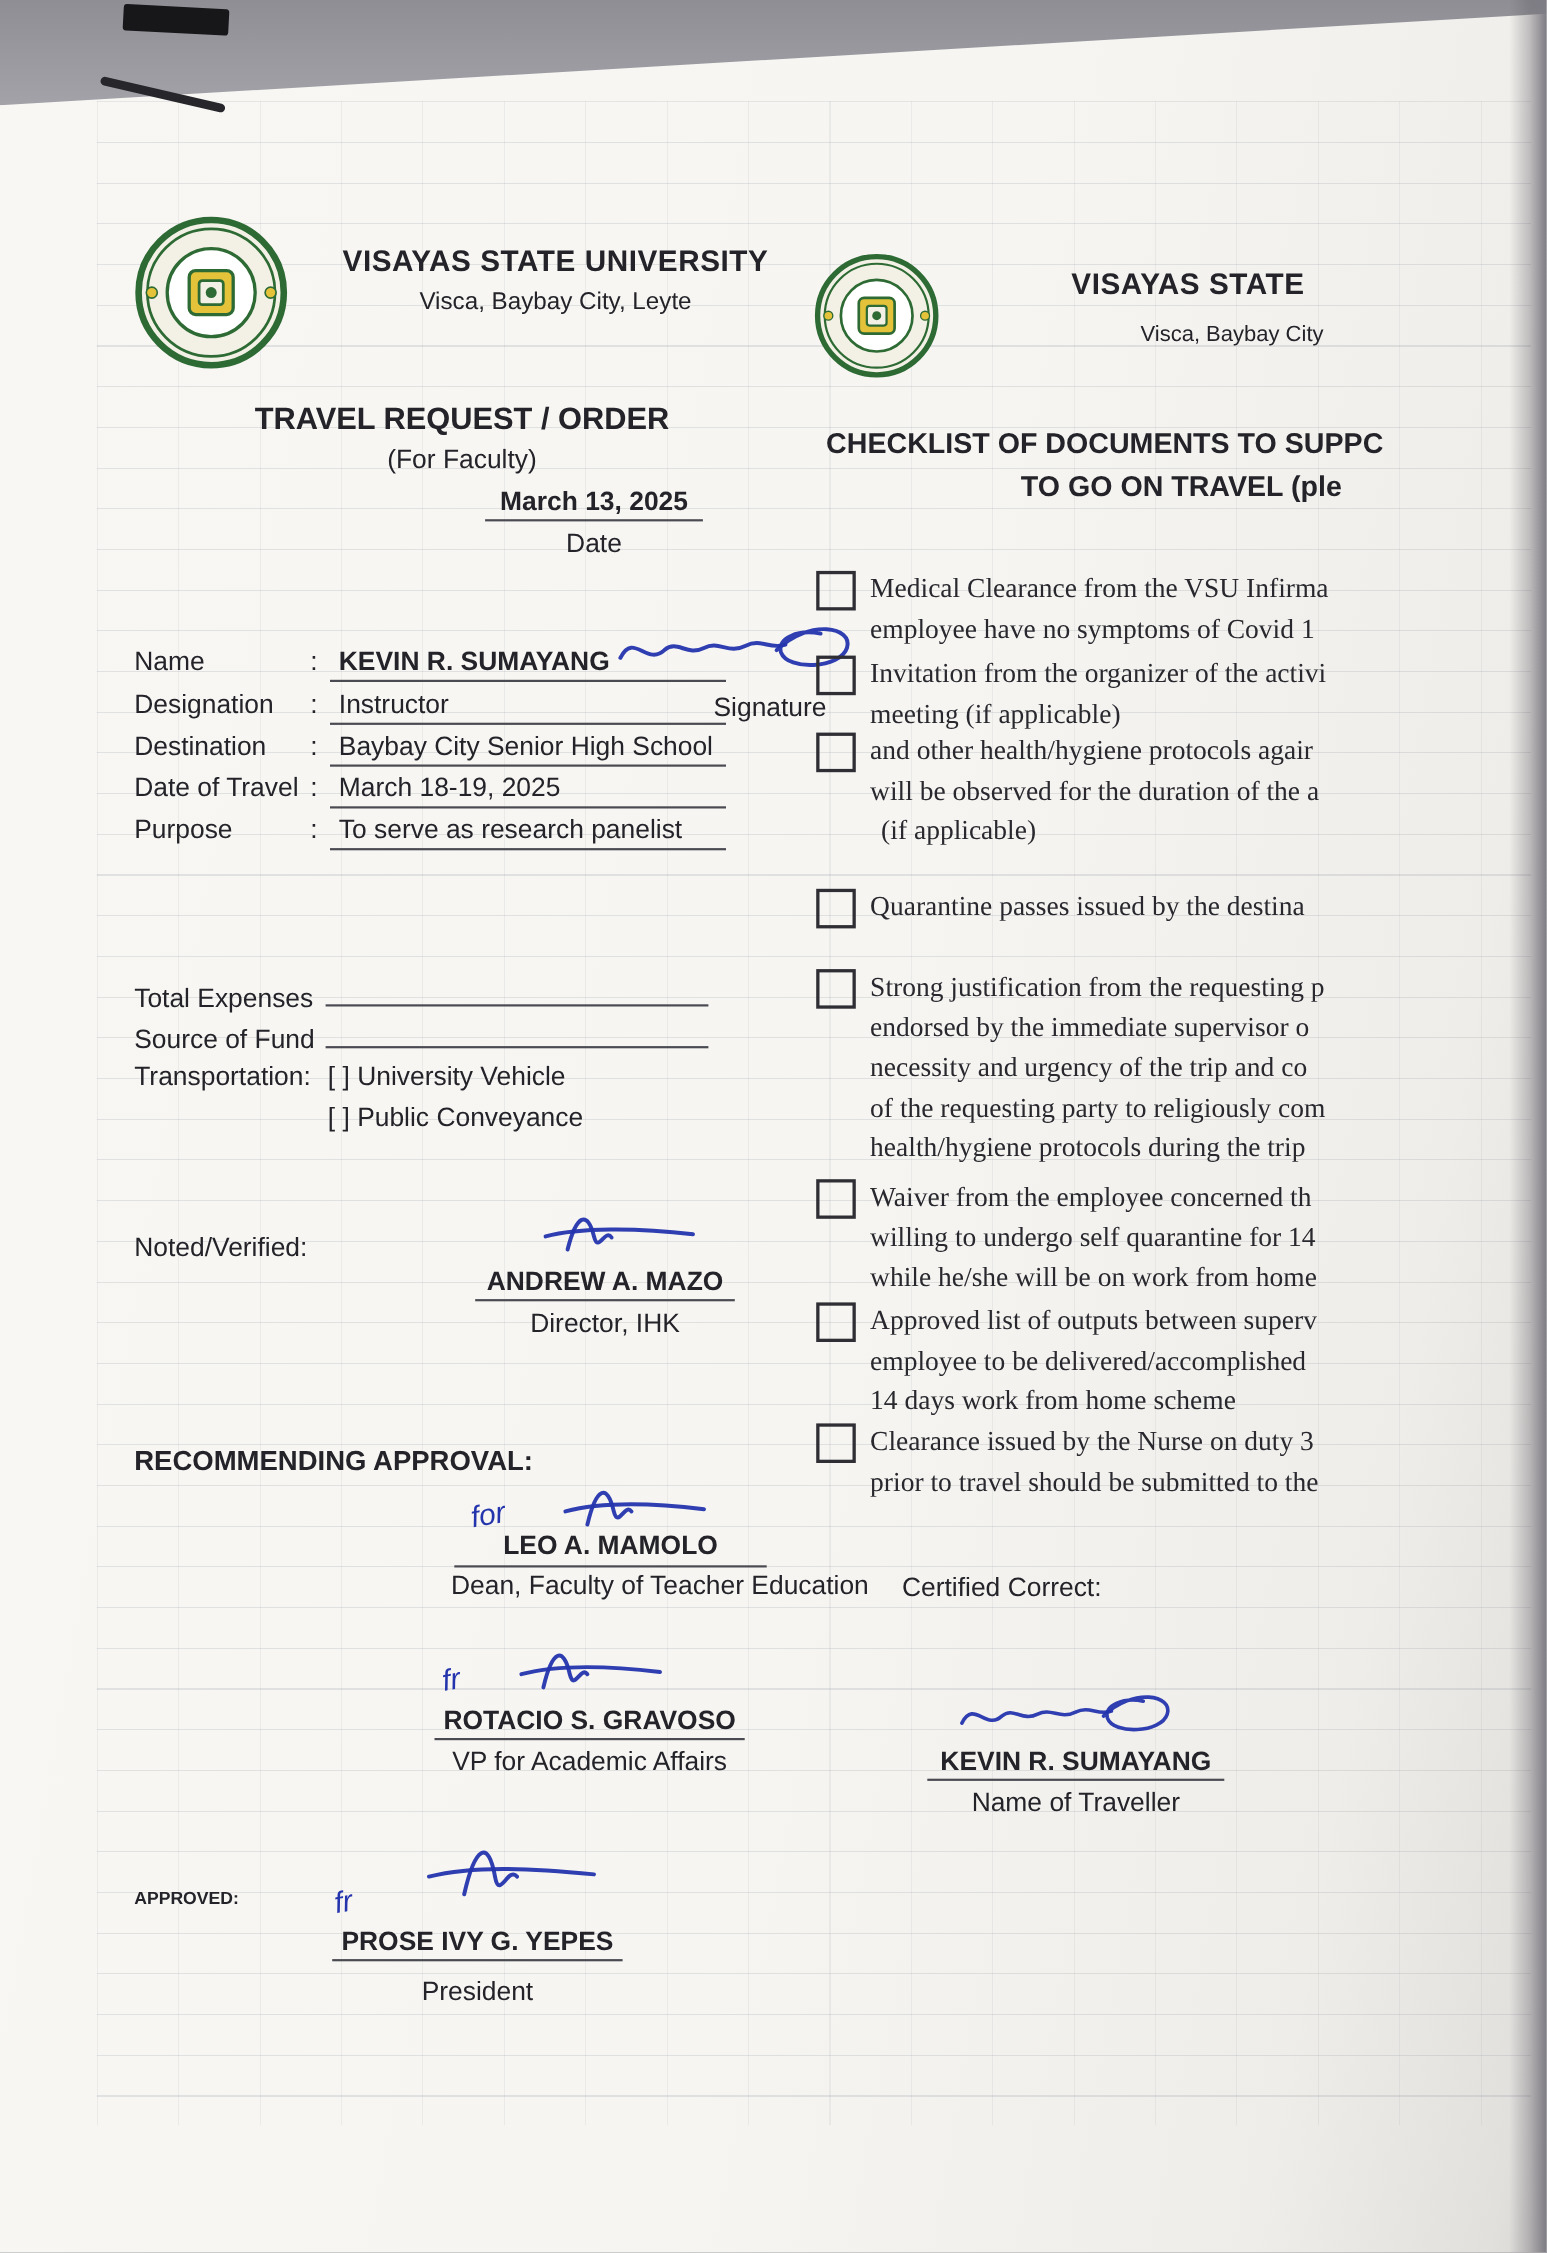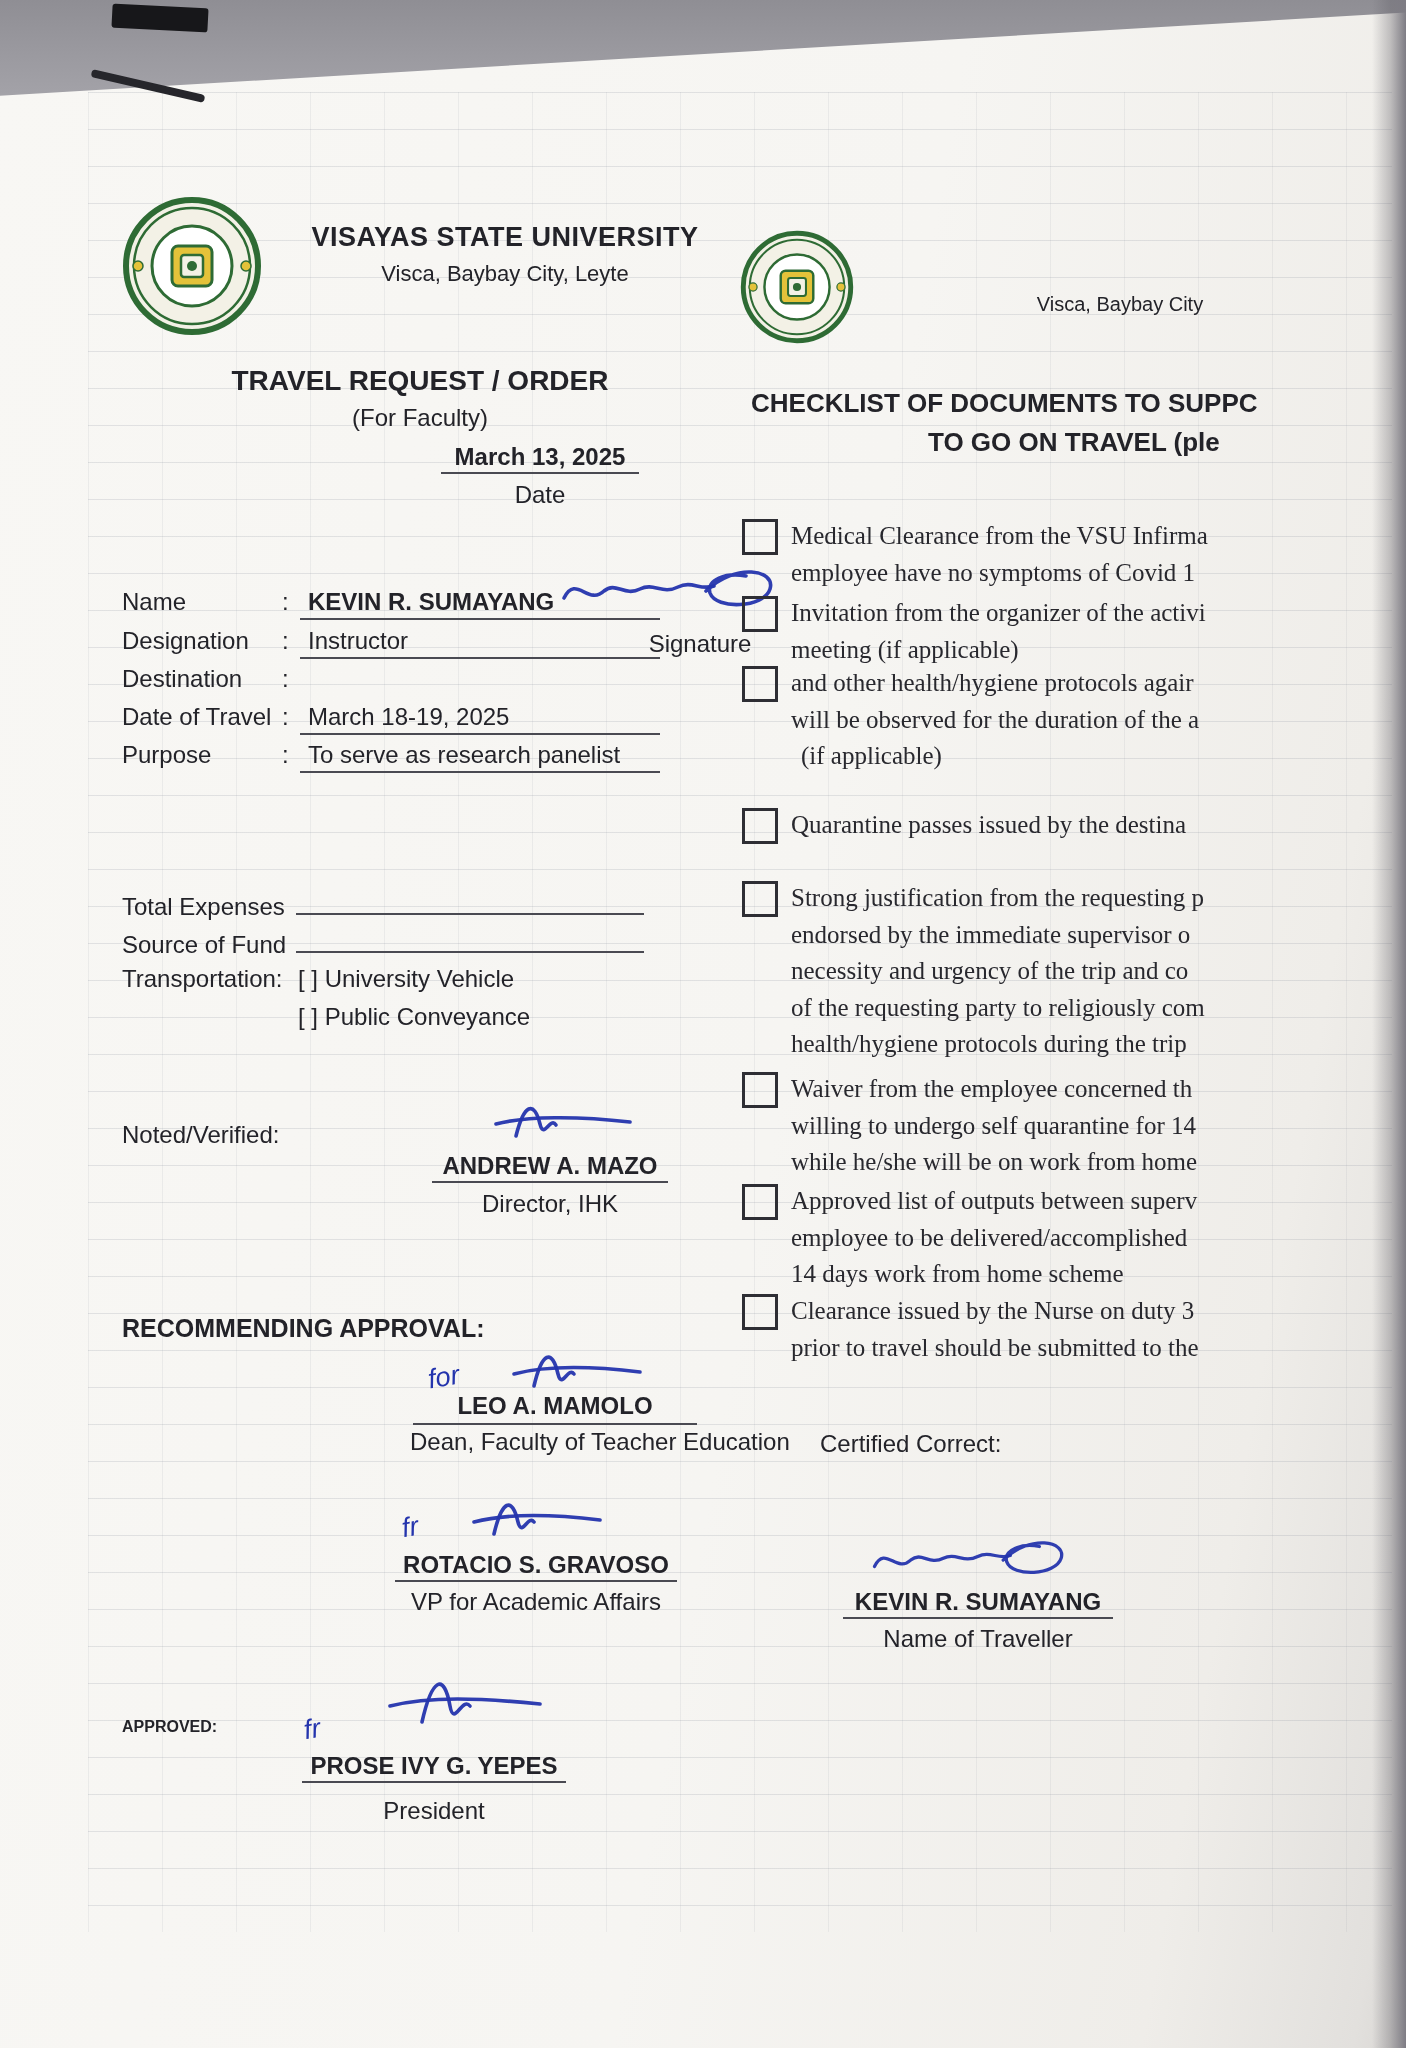--- a/index.html
+++ b/index.html
@@ -168,6 +168,7 @@
     <circle cx="124" cy="70" r="5" fill="#e4c23a" stroke="#2e6b34" stroke-width="1.5"></circle>
   </svg>
 
+  <div class="abs ctr b nw" style="left:880px;top:243px;width:400px;font-size:27px;letter-spacing:.5px">VISAYAS STATE</div>
   <div class="abs ctr nw" style="left:960px;top:293px;width:320px;font-size:20px">Visca, Baybay City</div>
 
   <div class="abs nw b" style="left:751px;top:388px;font-size:26px">CHECKLIST OF DOCUMENTS TO SUPPC</div>

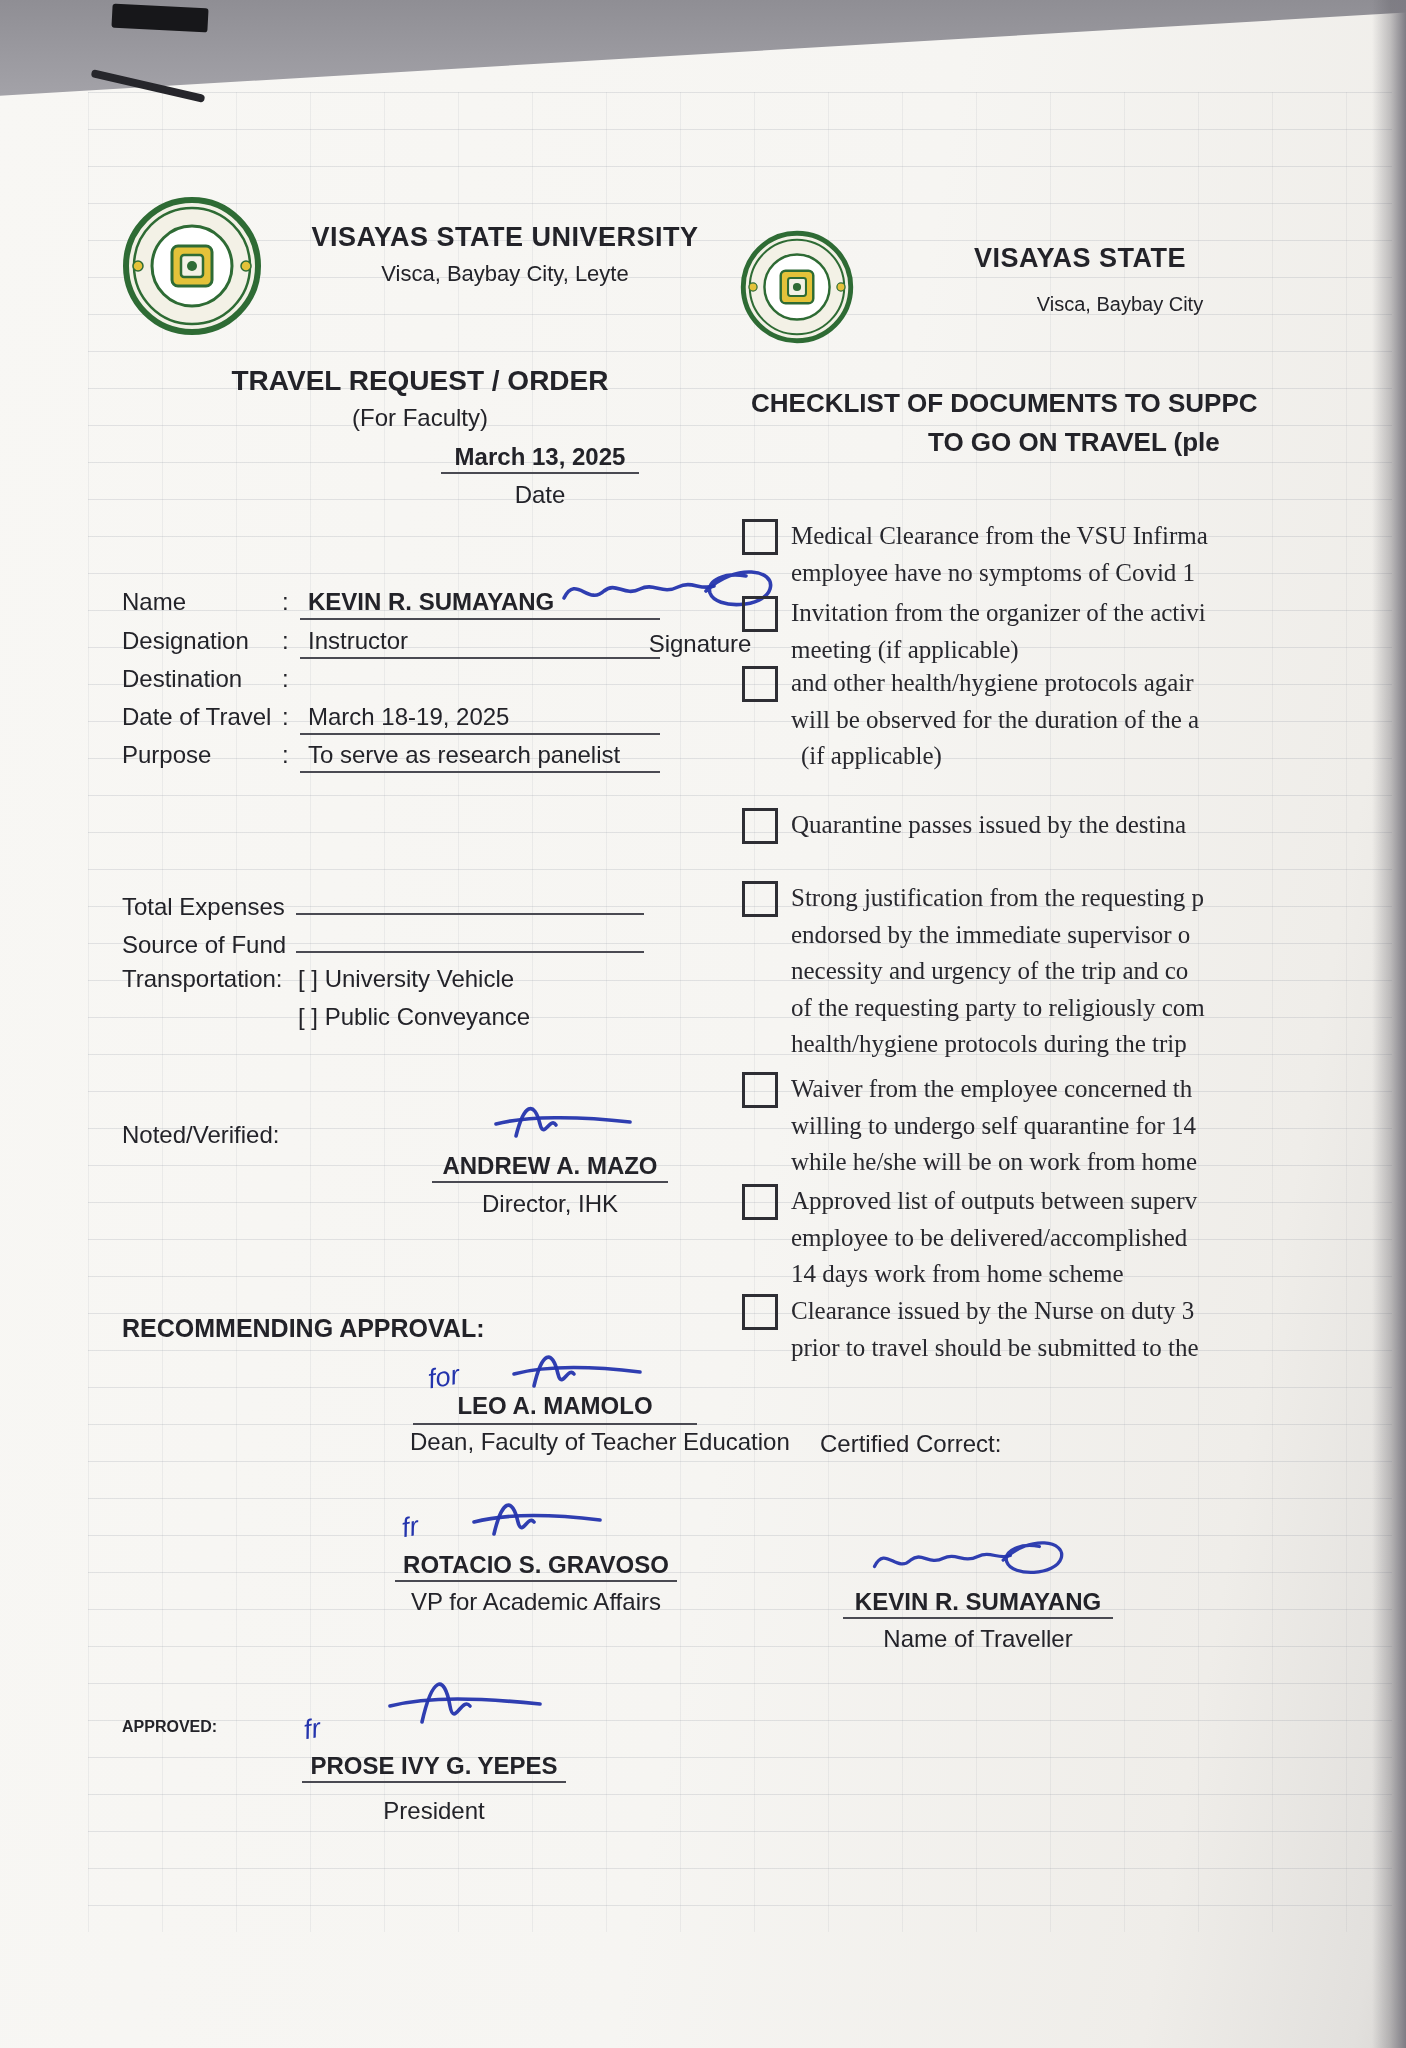--- a/index.html
+++ b/index.html
@@ -82,6 +82,7 @@
   <div class="row" style="top:665px">
     <span class="flabel">Destination</span>
     <span class="fsep">:</span>
+    <span class="fvalue">Baybay City Senior High School</span>
   </div>
   <div class="row" style="top:703px">
     <span class="flabel">Date of Travel</span>

